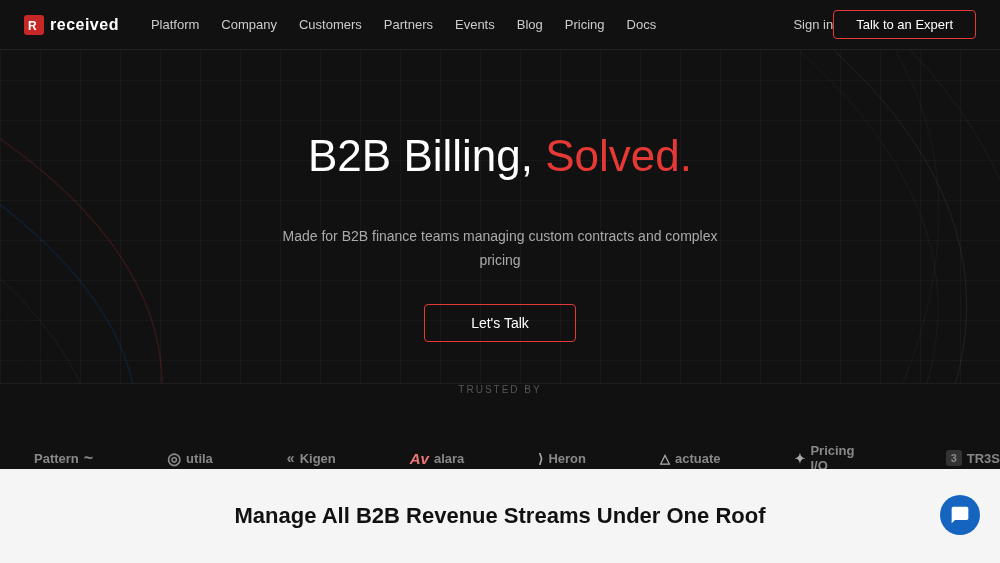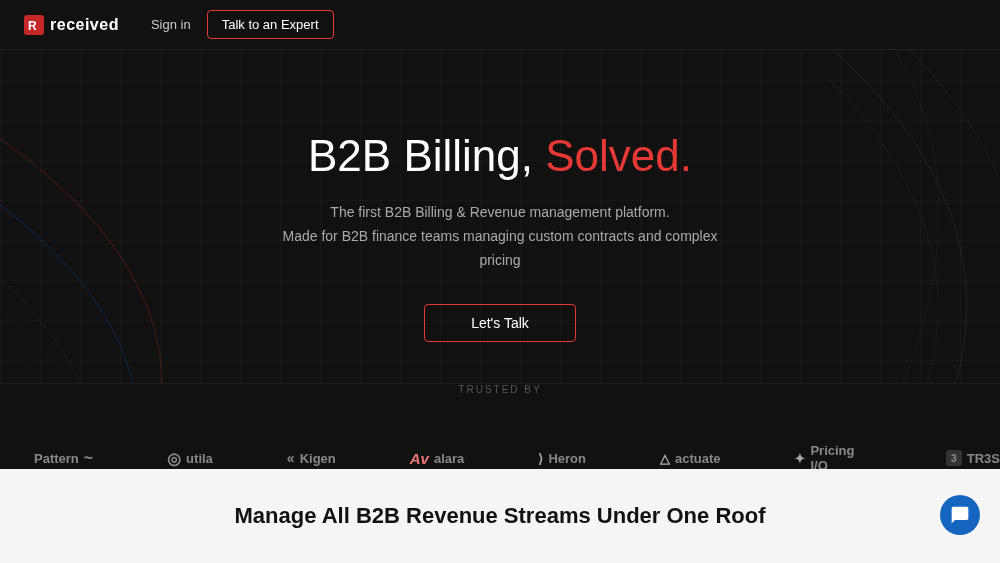--- a/index.html
+++ b/index.html
@@ -88,6 +88,17 @@
     </svg>
     <span class="nav-logo-text">received</span>
   </a>
+  <div class="nav-links">
+
+  <a class="nav-link" href="#">Platform</a>
+      <a class="nav-link" href="#">Company</a>
+      <a class="nav-link" href="#">Customers</a>
+      <a class="nav-link" href="#">Partners</a>
+      <a class="nav-link" href="#">Events</a>
+      <a class="nav-link" href="#">Blog</a>
+      <a class="nav-link" href="#">Pricing</a>
+      <a class="nav-link" href="#">Docs</a>
+    </div>
   <div class="nav-right">
     <span class="nav-signin">Sign in</span>
     <button class="nav-cta">Talk to an Expert</button>

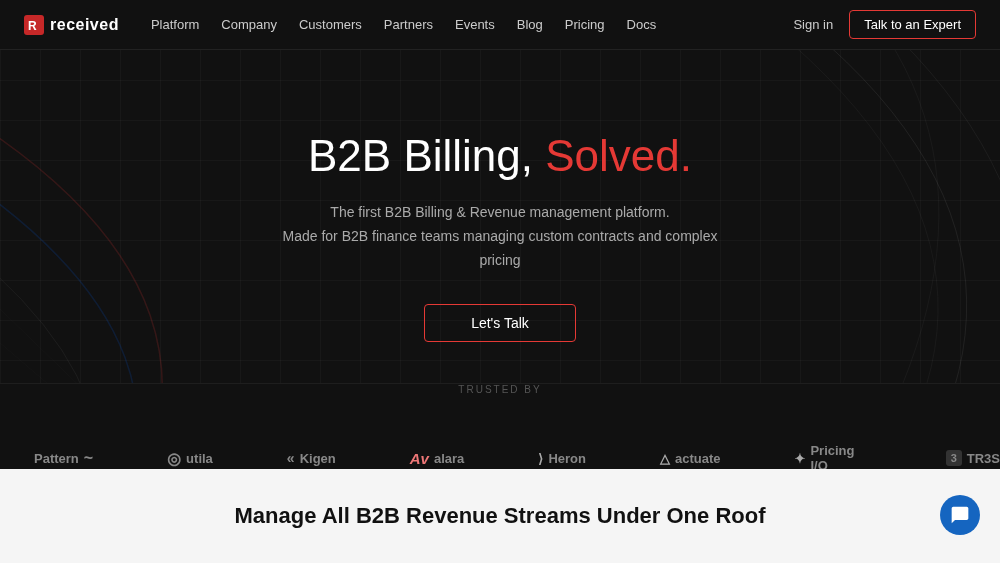--- a/index.html
+++ b/index.html
@@ -15,7 +15,7 @@
     .nav-logo-text { color: #fff; font-size: 16px; font-weight: 600; letter-spacing: 0.5px; }
     .nav-links { display: flex; gap: 22px; flex: 1; }
     .nav-link { color: #ccc; font-size: 13px; text-decoration: none; cursor: pointer; }
-    .nav-right { display: flex; align-items: center; gap: 16px; }
+    .nav-right { display: flex; align-items: center; }
     .nav-signin { color: #ccc; font-size: 13px; cursor: pointer; }
     .nav-cta {
       border: 1.5px solid #e53935; color: #fff; background: transparent;

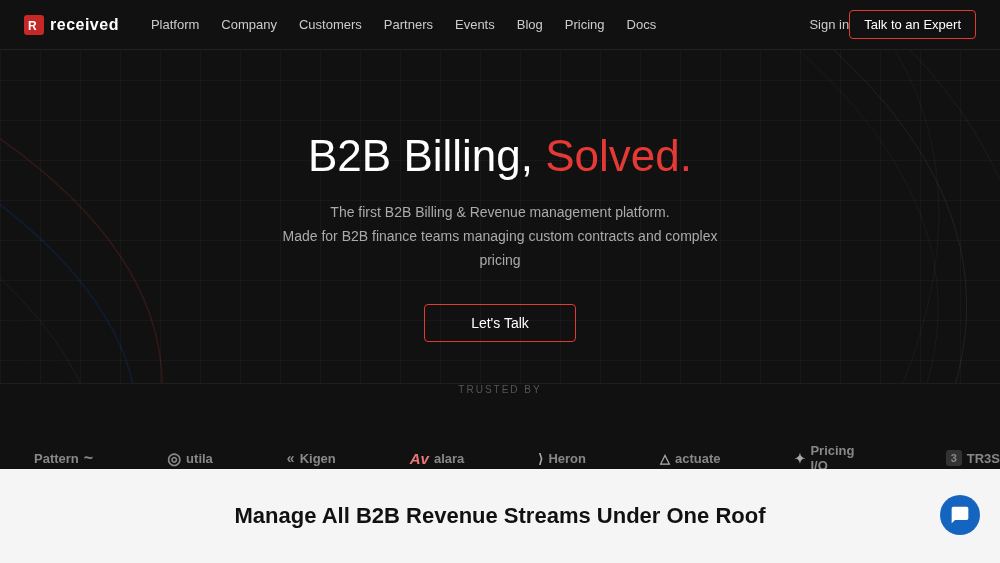--- a/index.html
+++ b/index.html
@@ -19,7 +19,7 @@
     .nav-signin { color: #ccc; font-size: 13px; cursor: pointer; }
     .nav-cta {
       border: 1.5px solid #e53935; color: #fff; background: transparent;
-      padding: 6px 14px; border-radius: 4px; font-size: 13px; cursor: pointer;
+      padding: 6px 22px; border-radius: 4px; font-size: 13px; cursor: pointer;
     }
 
     

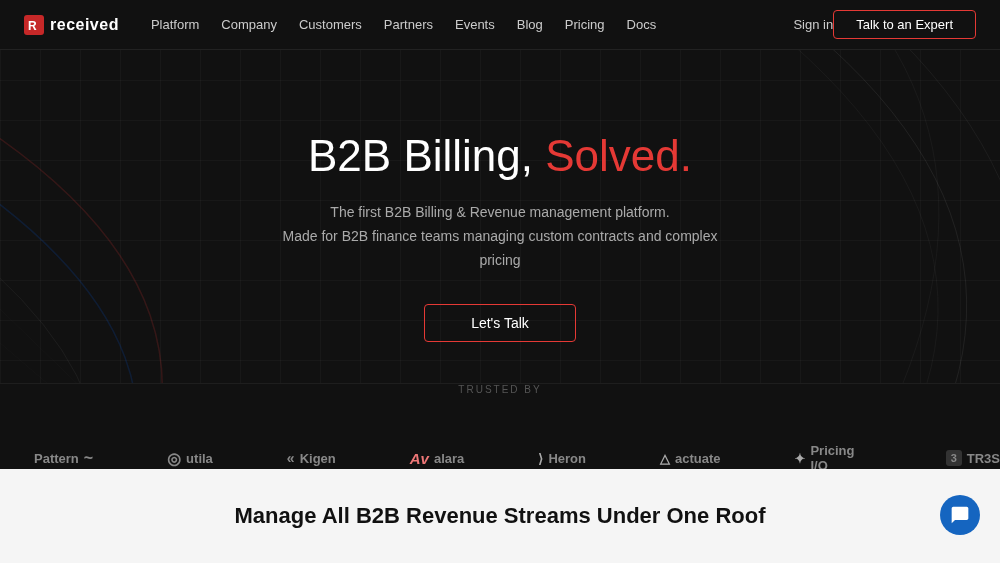--- a/index.html
+++ b/index.html
@@ -128,7 +128,7 @@
       <span>B2B Billing, </span><span class="hero-title-accent">Solved.</span>
     </h1>
     <p class="hero-sub">
-      <span>The first B2B Billing &amp; Revenue management platform.</span><br>
+      <br>
       <span>Made for B2B finance teams managing custom contracts and complex pricing</span><br>
     </p>
     <button class="hero-btn">Let's Talk</button>

